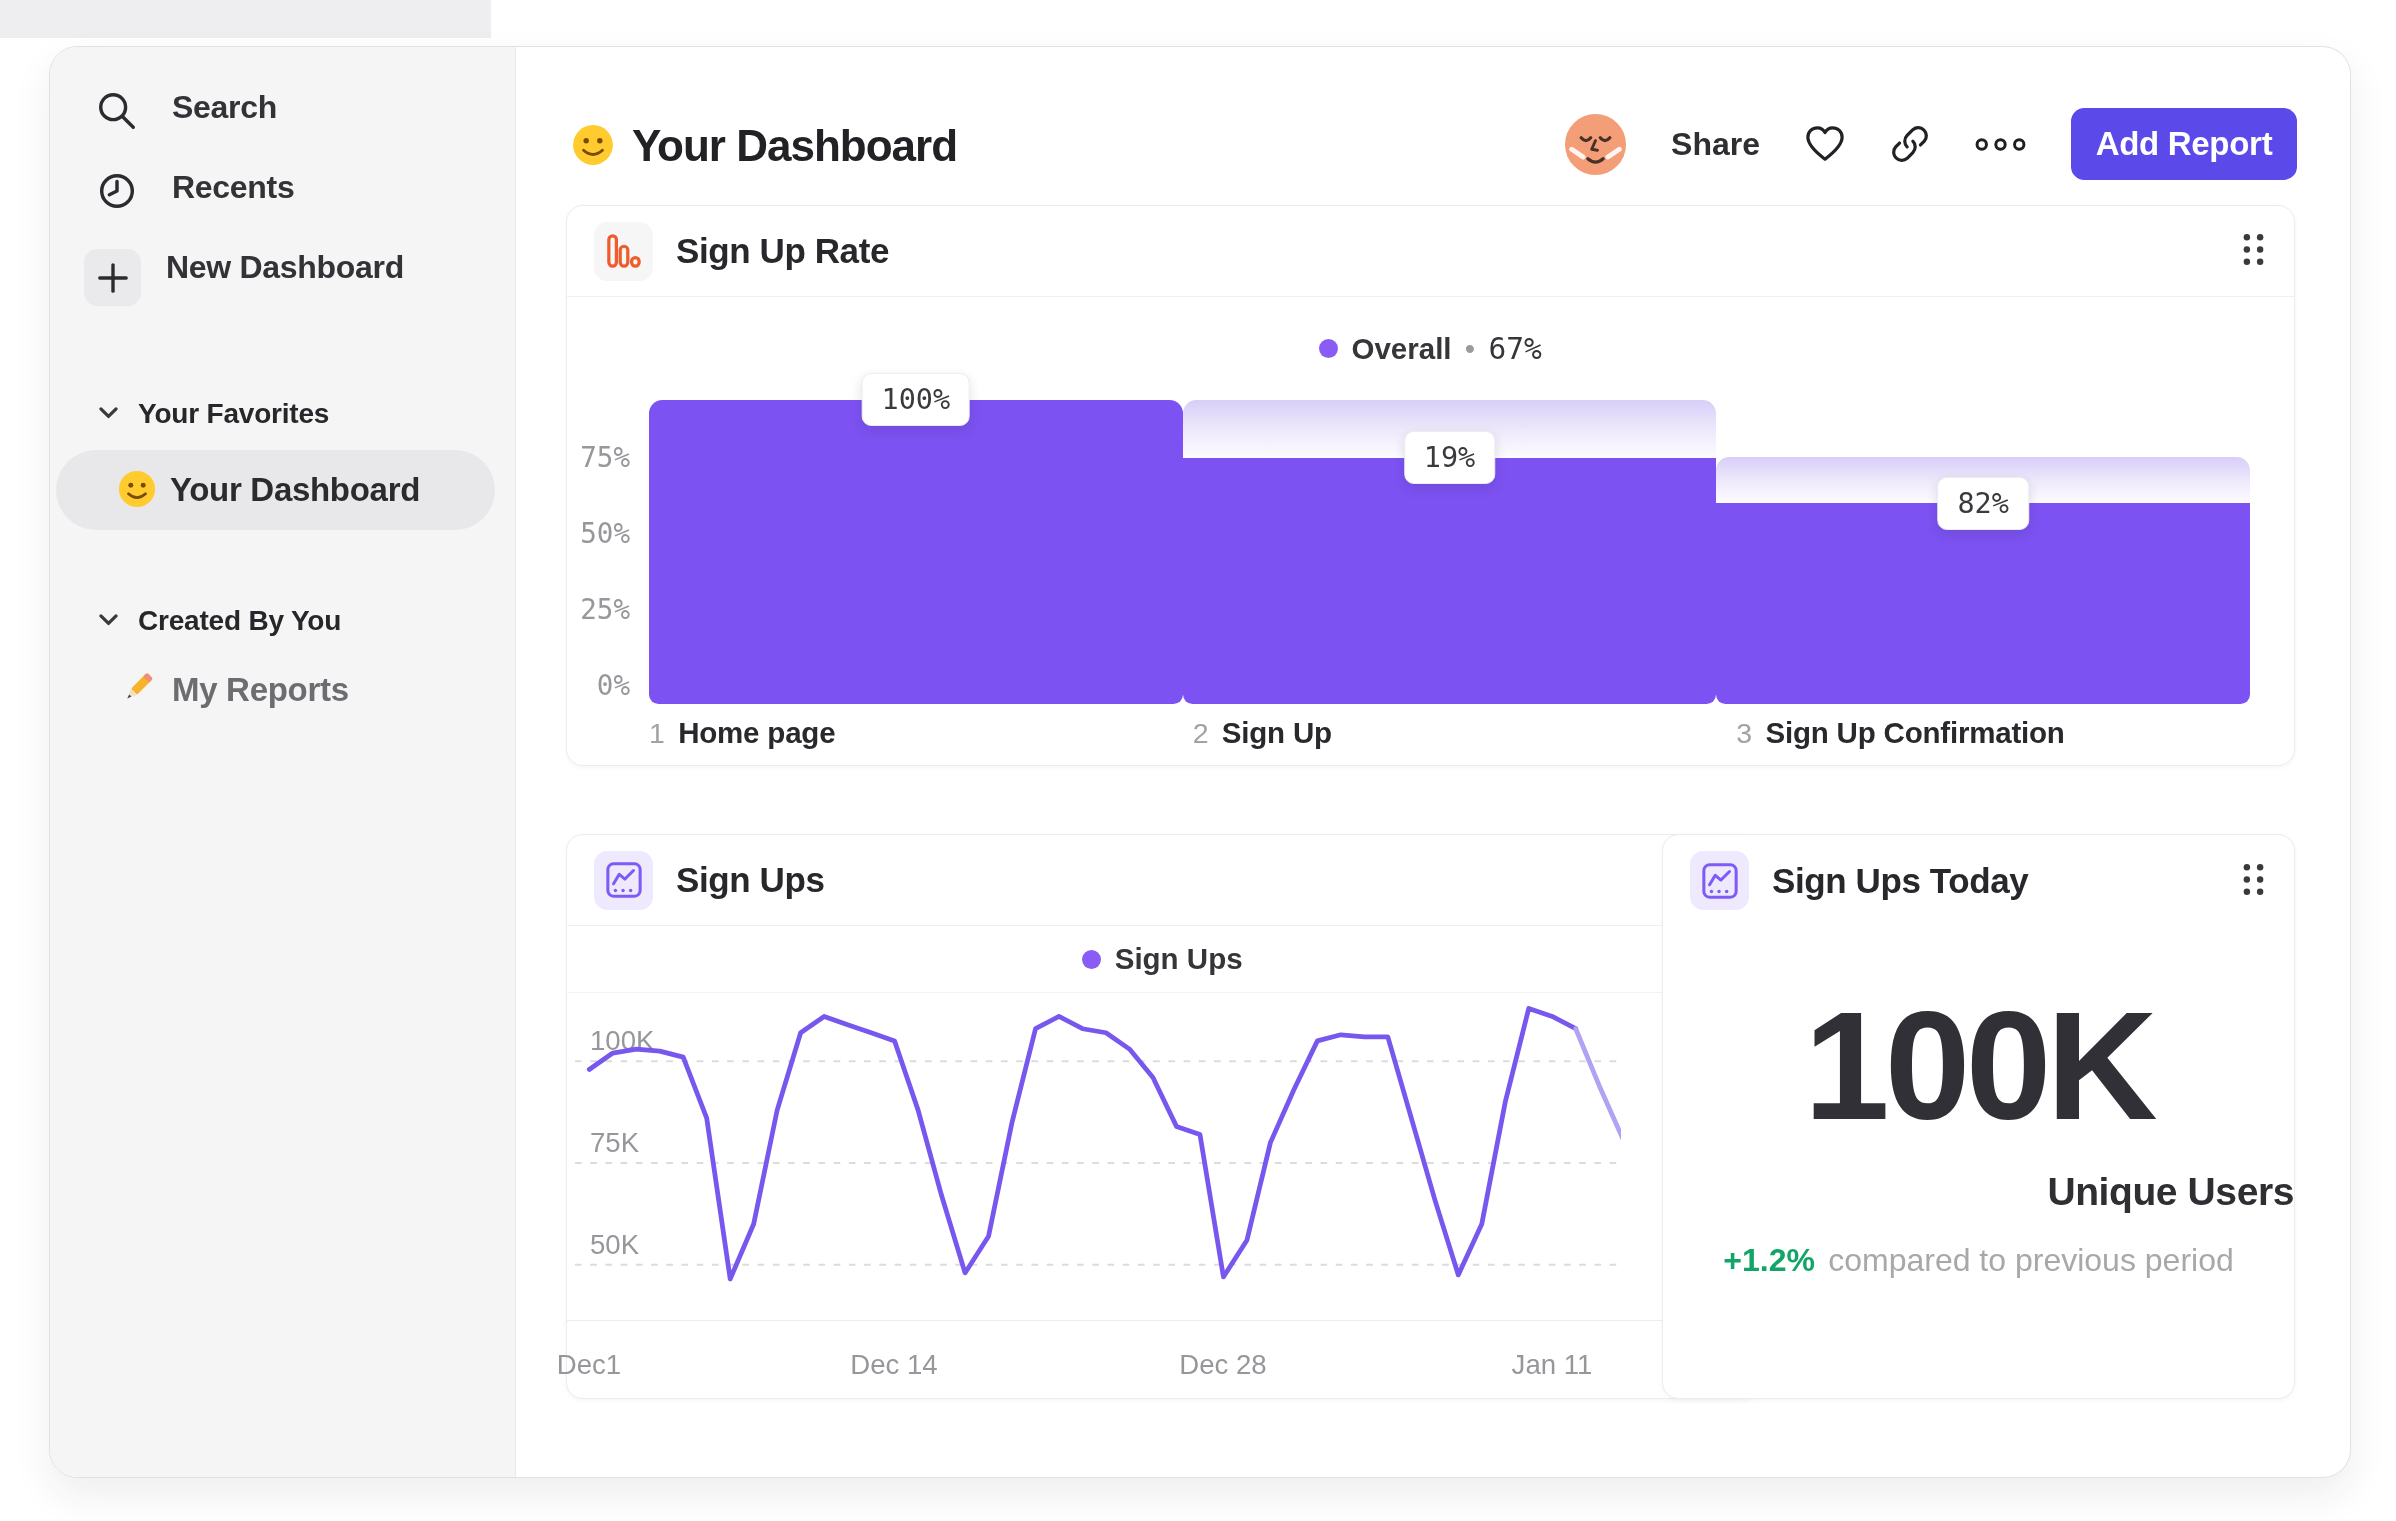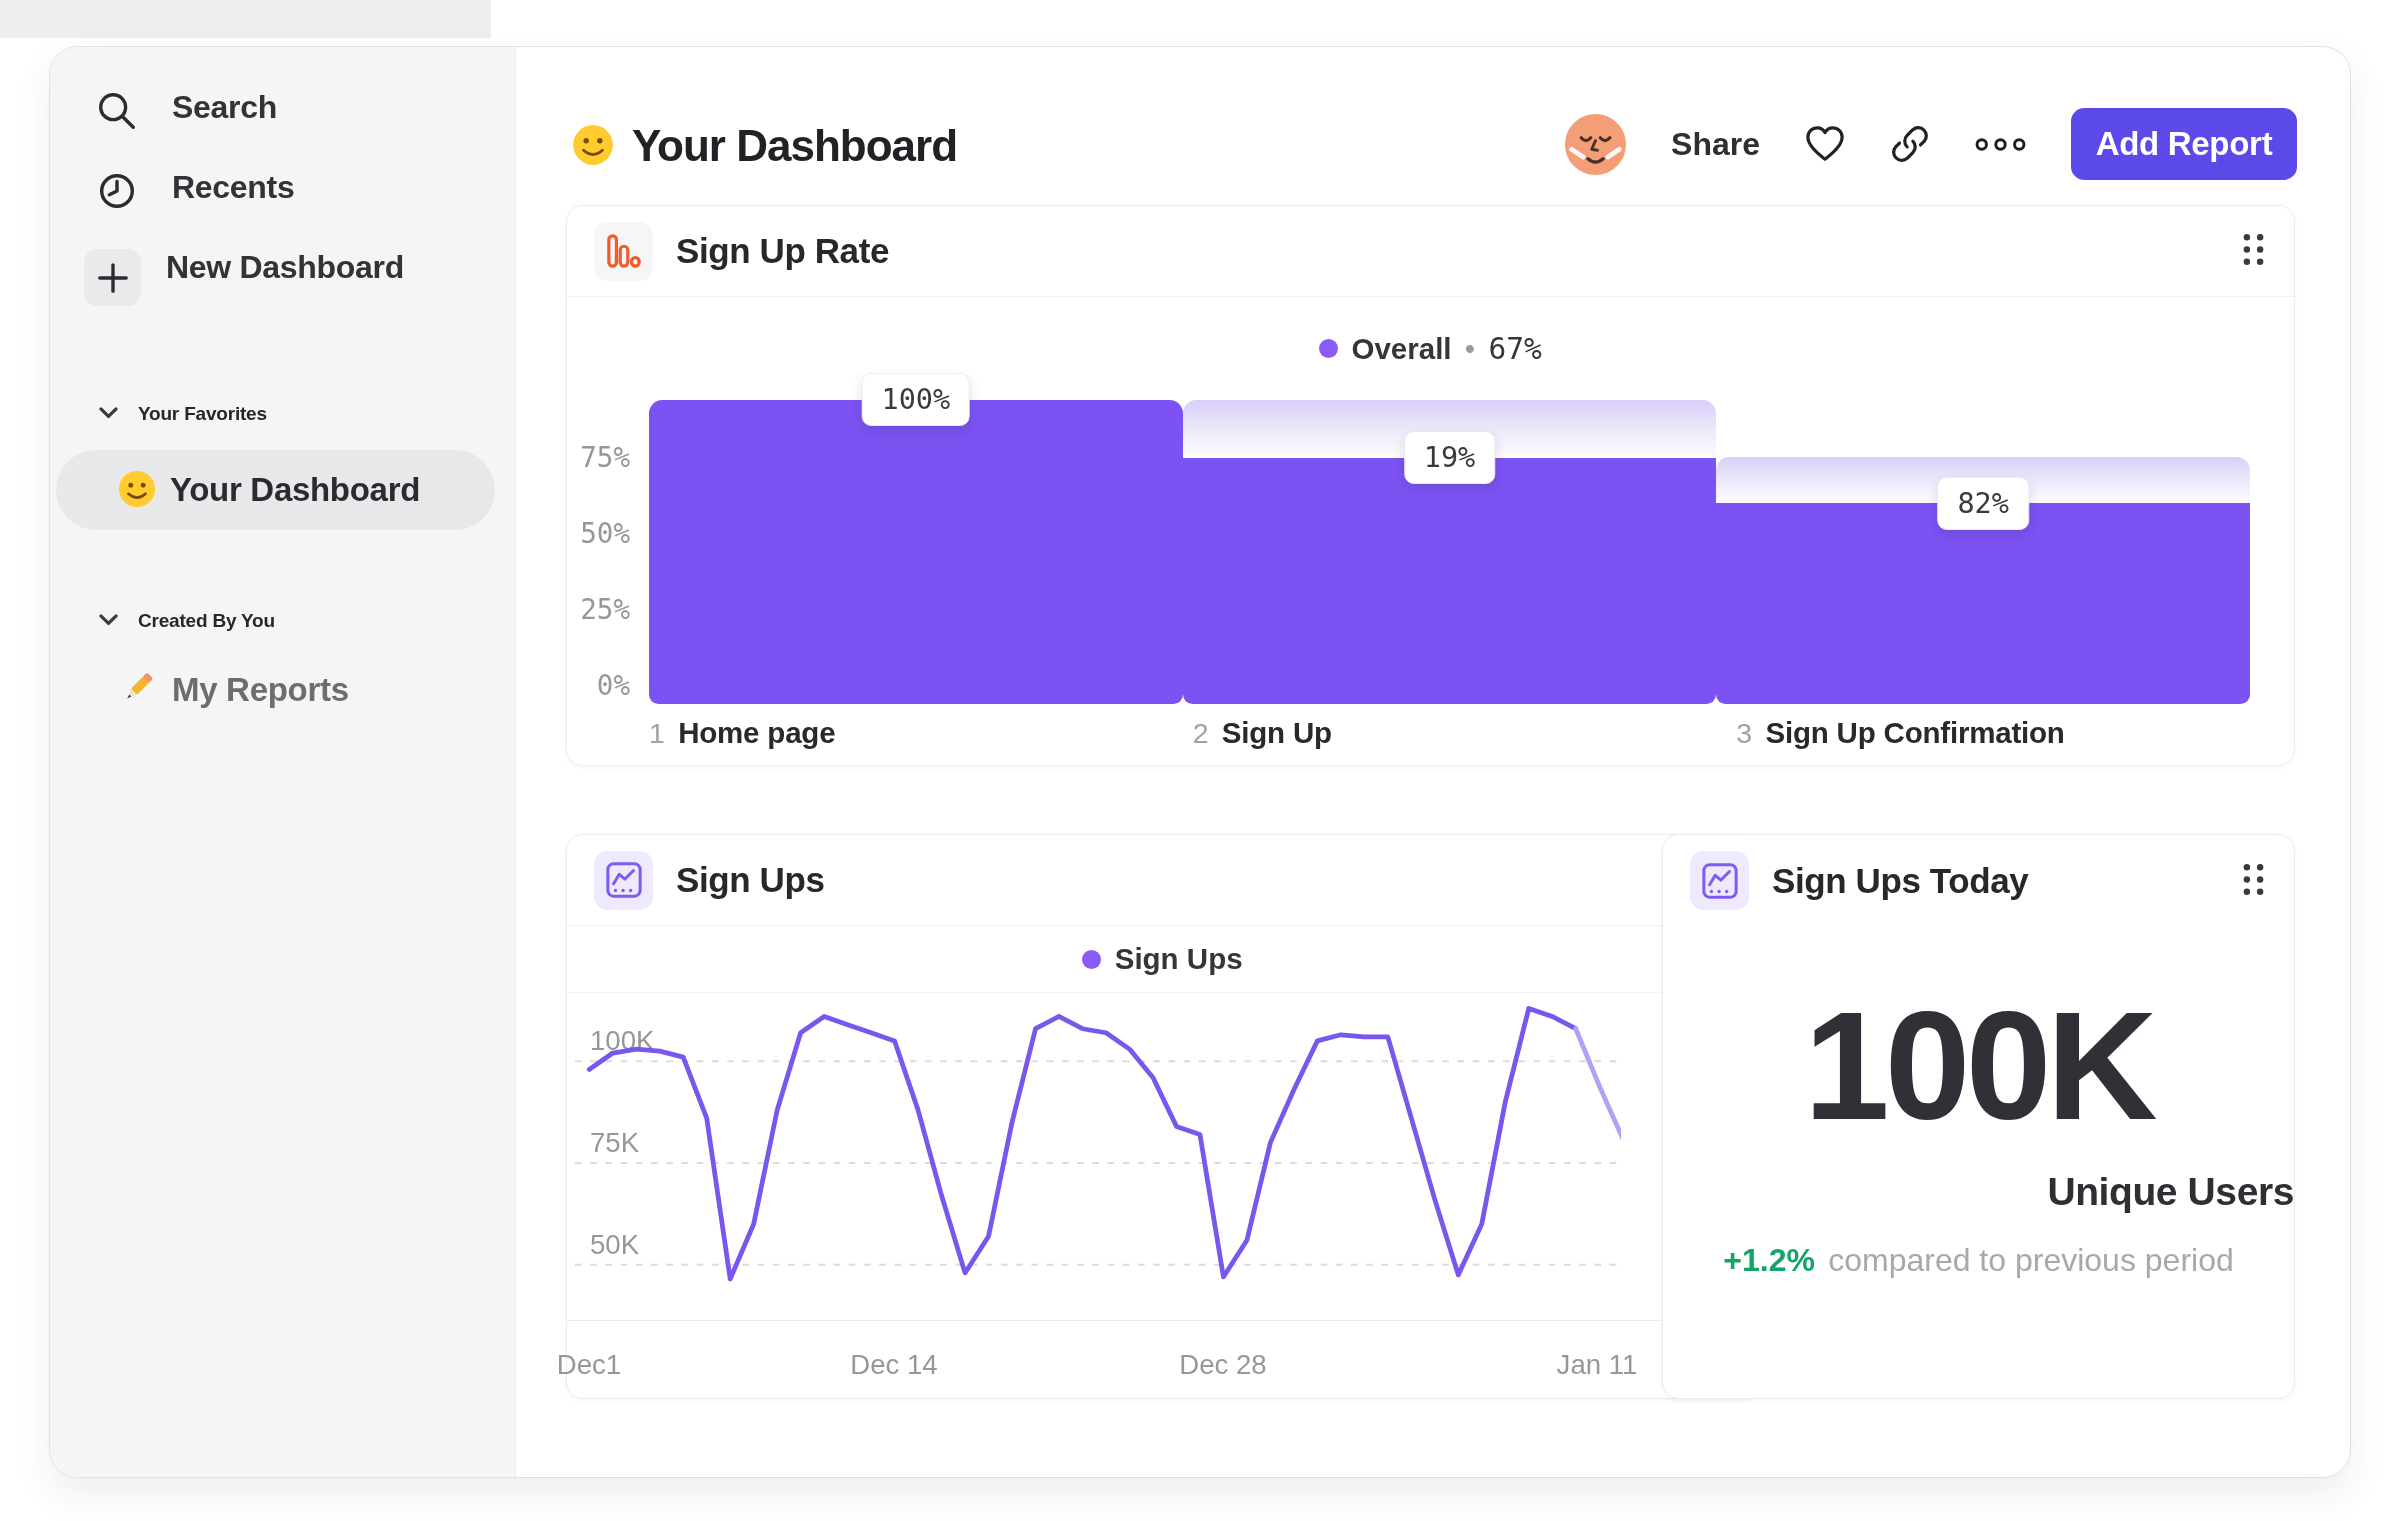--- a/index.html
+++ b/index.html
@@ -26,7 +26,7 @@
   .plus-square { width:57px; height:57px; background:#eaeaec; border-radius:13.3px;
     display:flex; align-items:center; justify-content:center; }
   .sect-head { position:absolute; left:48px; display:flex; align-items:center; gap:19px; cursor:pointer; }
-  .sect-head span.txt { font-size:19px; font-weight:700; color:#27272b; letter-spacing:-0.2px; }
+  .sect-head span.txt { font-size:28px; font-weight:700; color:#27272b; letter-spacing:-0.2px; }
   .sect-fav { top:348px; height:38px; }
   .sect-created { top:555px; height:38px; }
   .pill { position:absolute; left:5.7px; top:403px; width:439px; height:80px; background:#e8e8ea;

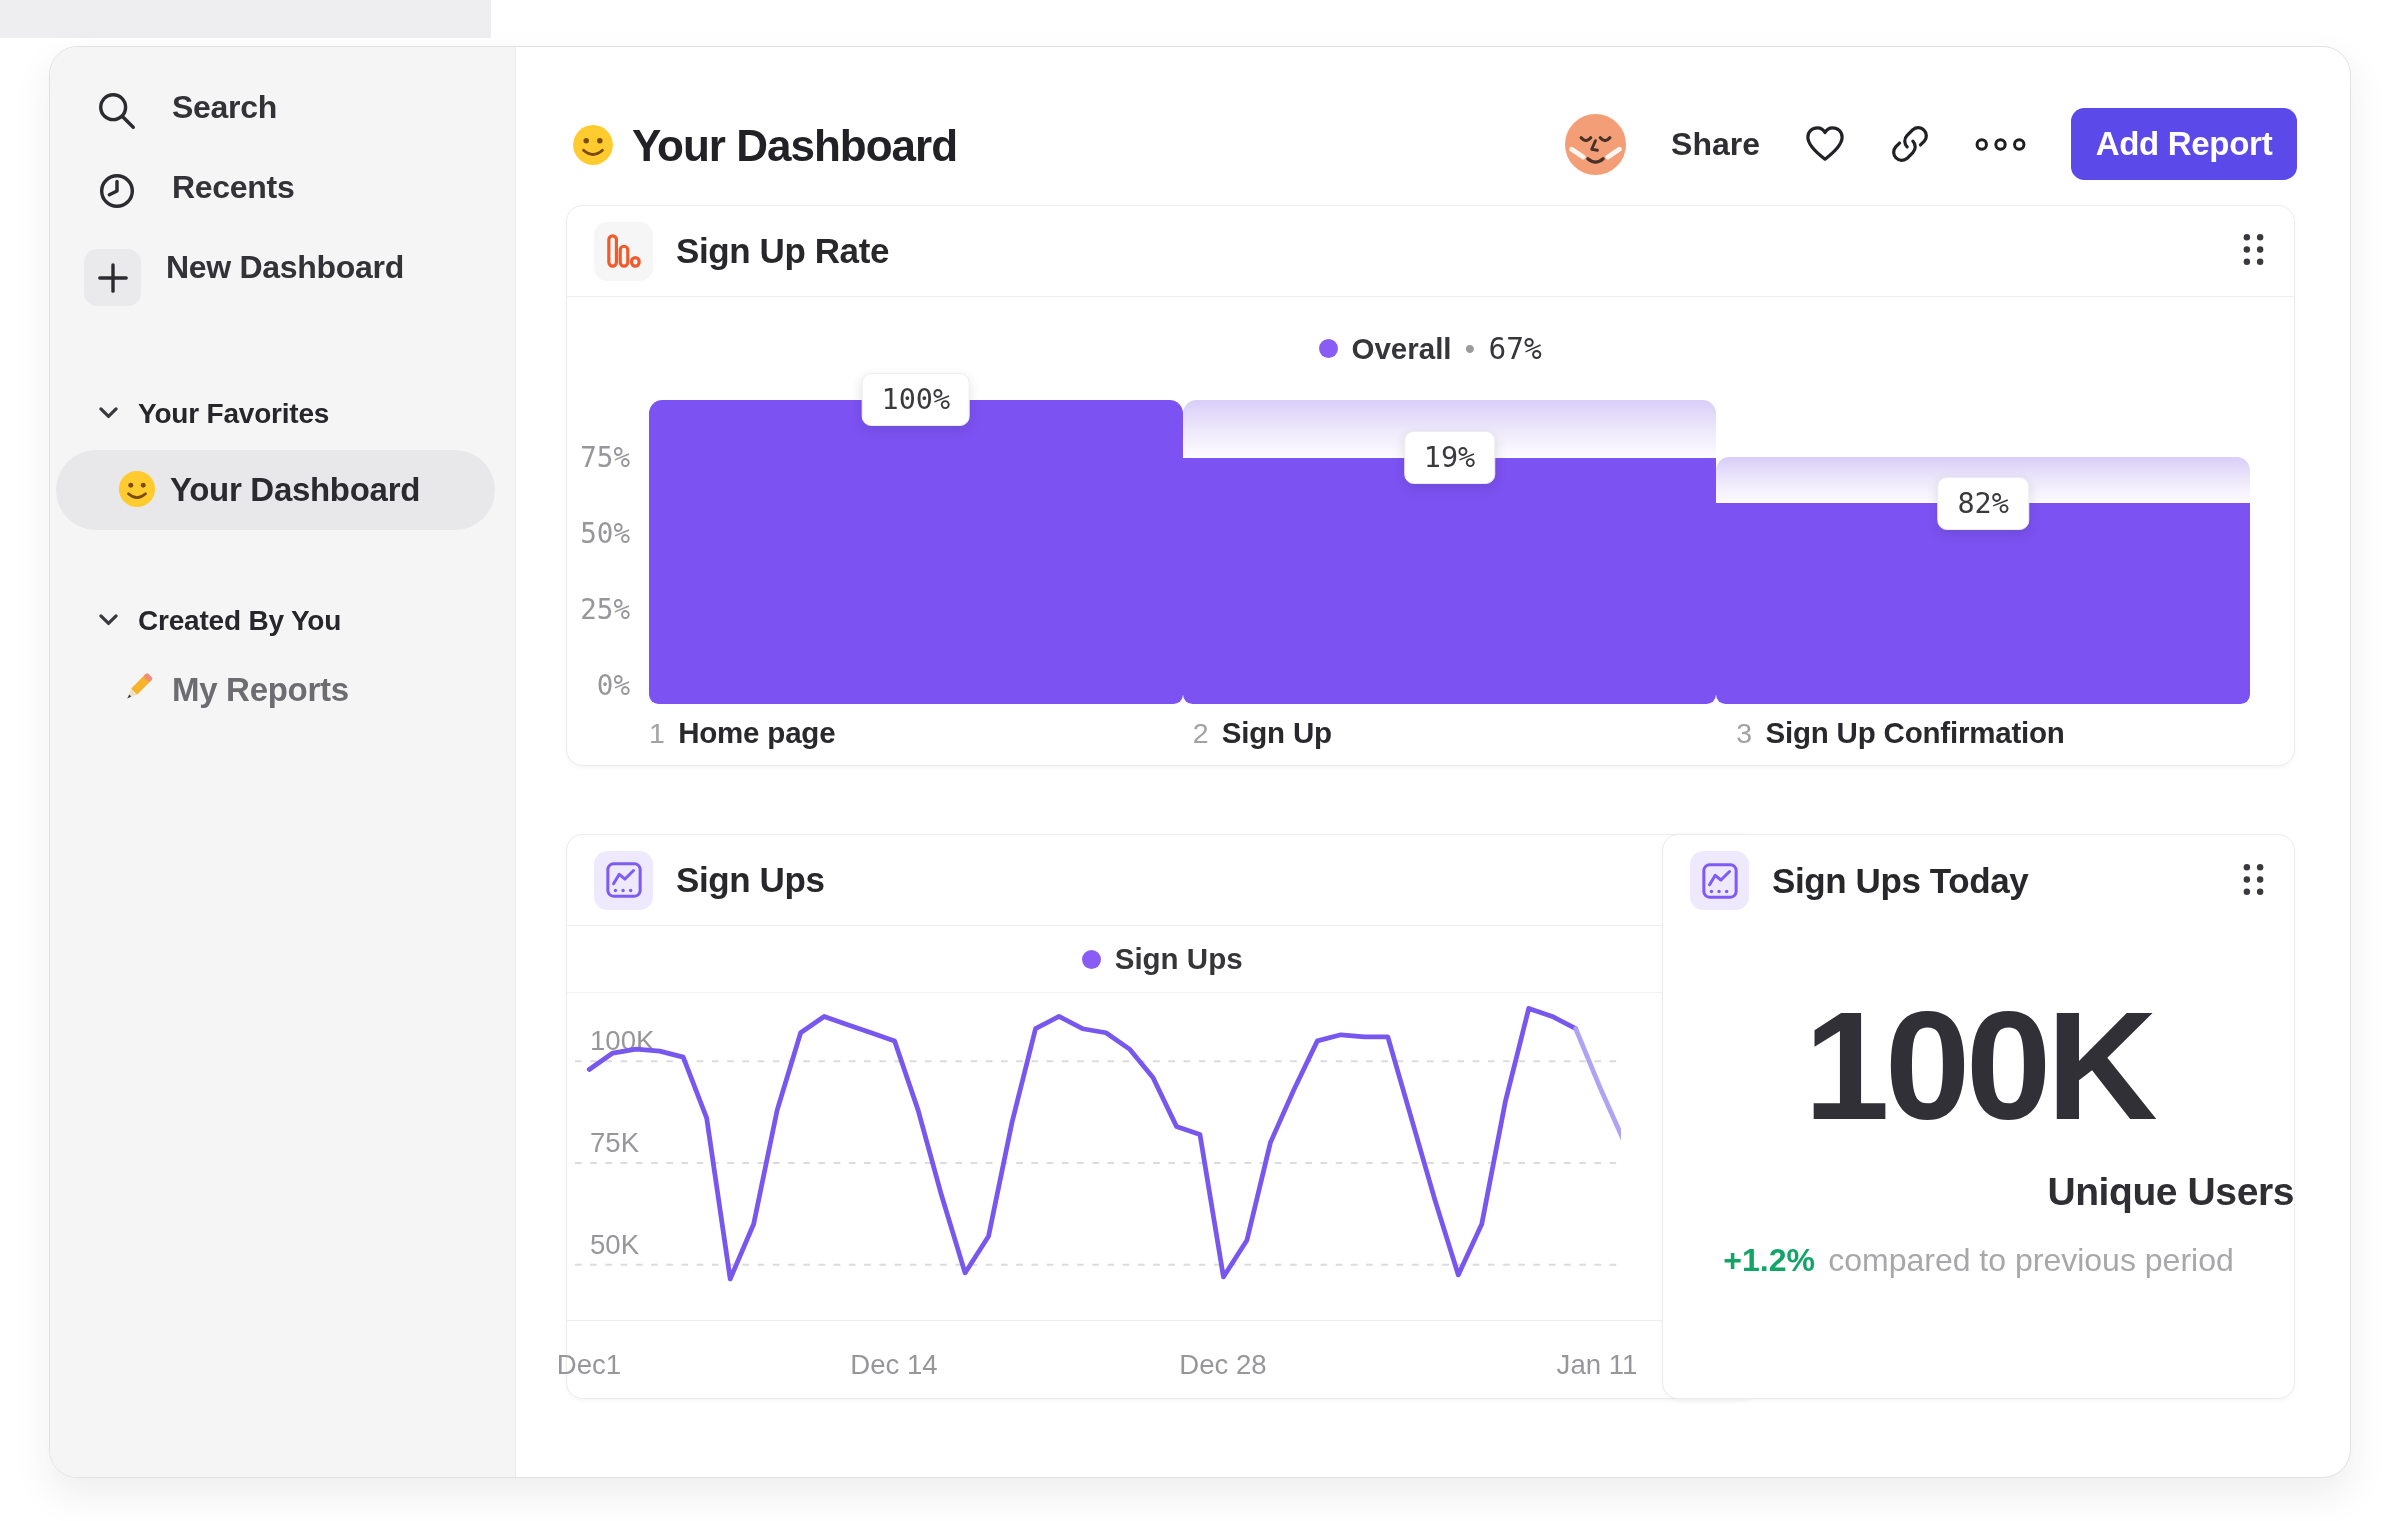--- a/index.html
+++ b/index.html
@@ -341,7 +341,7 @@
           <div class="l-xlab" style="left: 22px;">Dec1</div>
           <div class="l-xlab" style="left: 327px;">Dec 14</div>
           <div class="l-xlab" style="left: 656px;">Dec 28</div>
-          <div class="l-xlab" style="left: 1030px;">Jan 11</div>
+          <div class="l-xlab" style="left: 985px;">Jan 11</div>
         </div>
     </section>
 

